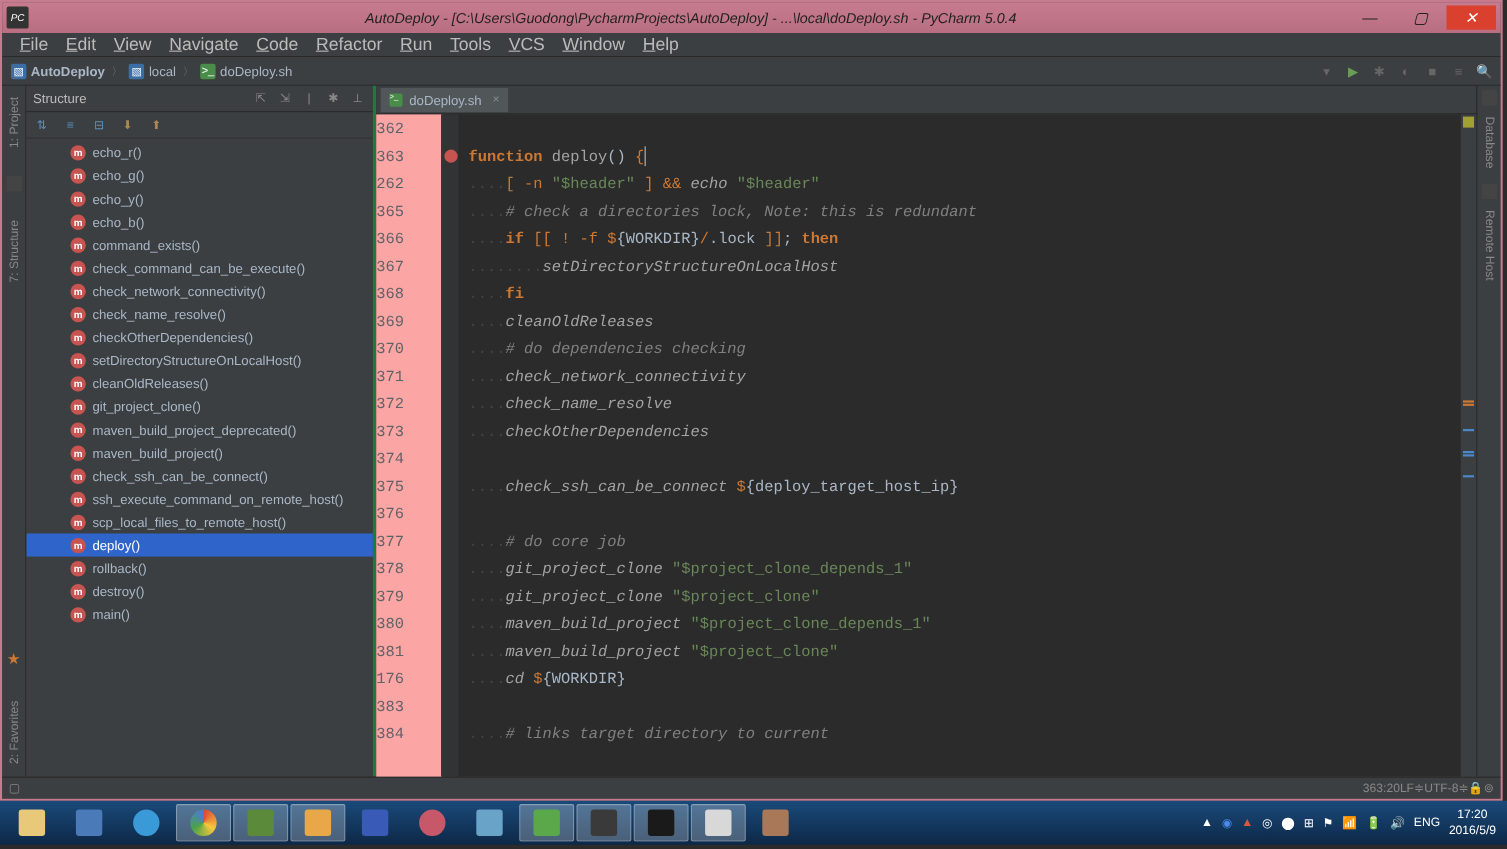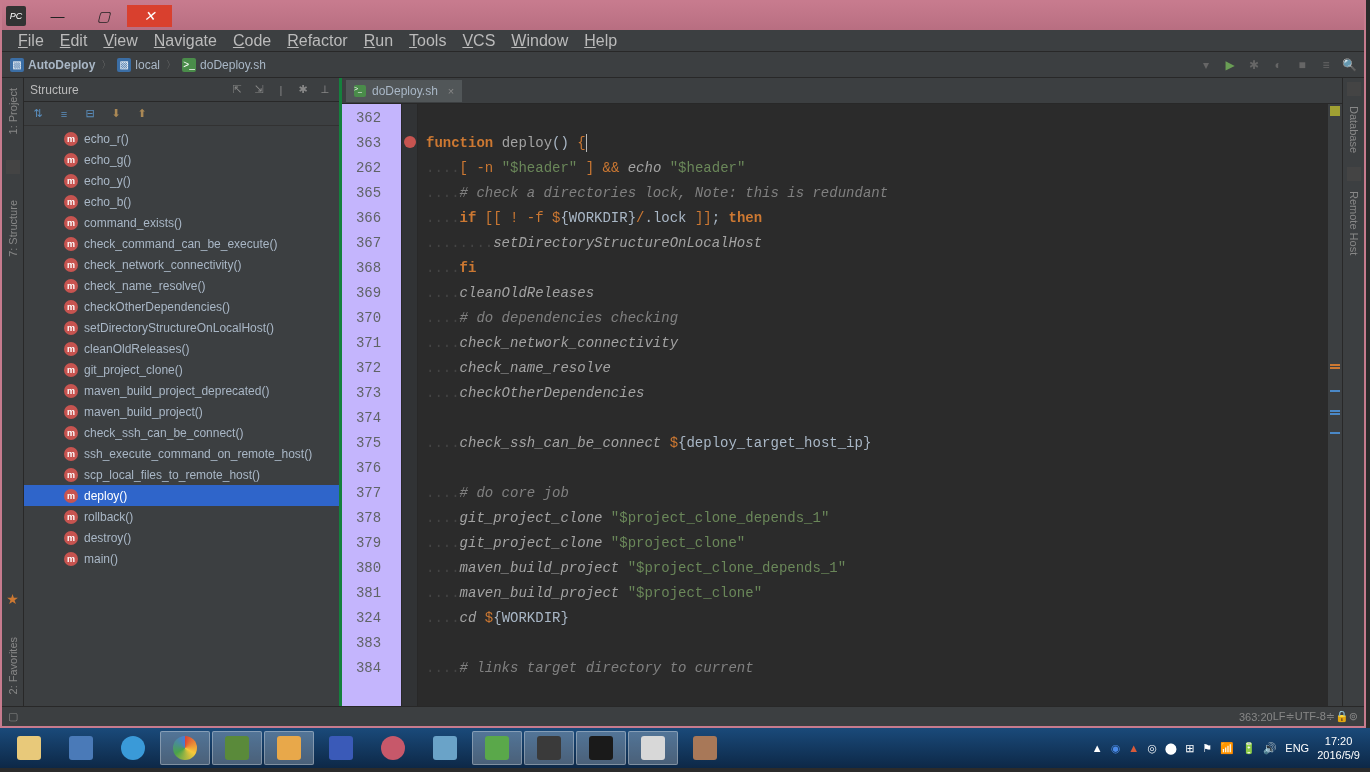--- a/index.html
+++ b/index.html
@@ -72,6 +72,7 @@
 <div class="window">
   <div class="titlebar">
     <div class="winicon">PC</div>
+    <div class="title">AutoDeploy - [C:\Users\Guodong\PycharmProjects\AutoDeploy] - ...\local\doDeploy.sh - PyCharm 5.0.4</div>
     <div class="winbtns">
       <div class="winbtn">—</div>
       <div class="winbtn">▢</div>

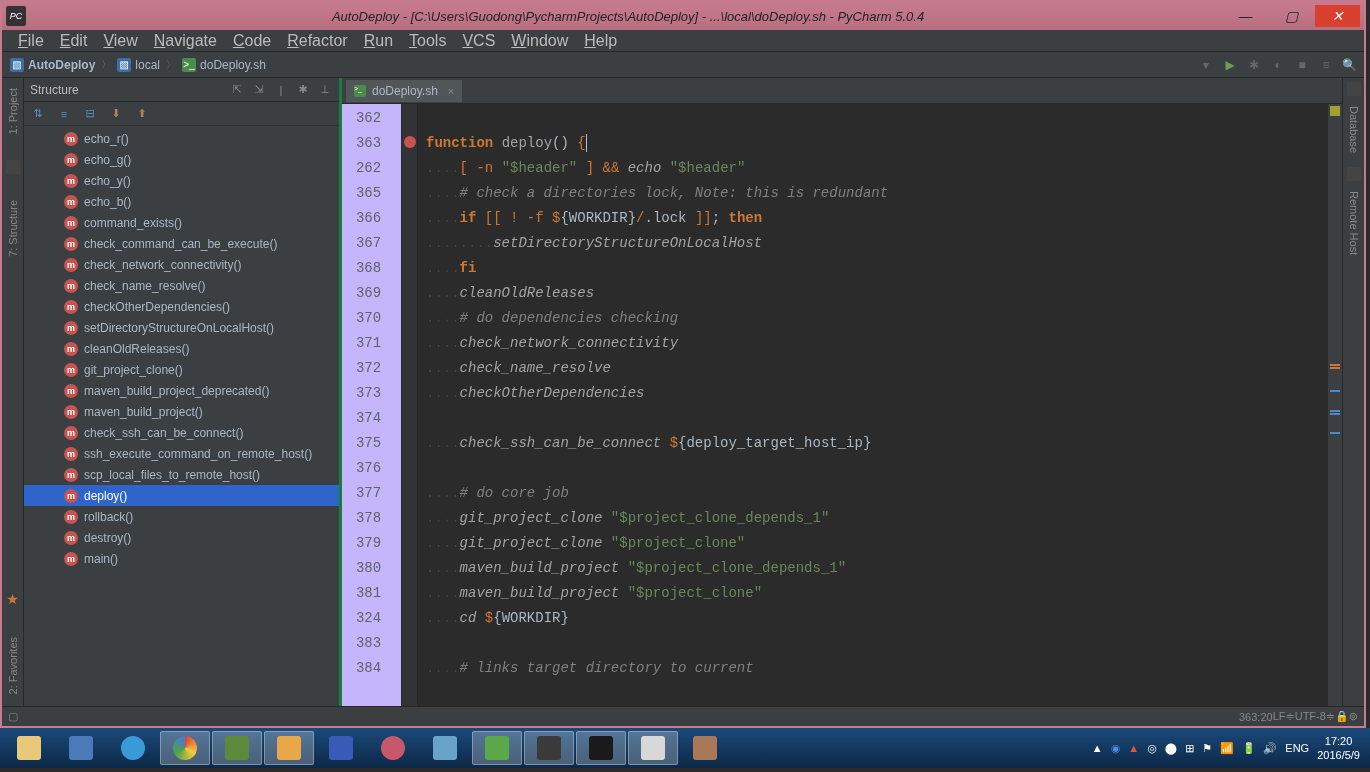--- a/index.html
+++ b/index.html
@@ -40,7 +40,7 @@
 .etab .shico { width:12px;height:12px;font-size:7px;}
 .etab .x { color:#888; font-size:11px; margin-left:4px;}
 .editorbody { flex:1; display:flex; min-height:0; font-family:"Consolas","Courier New",monospace; font-size:14px; position:relative;}
-.gutter { width:60px; background:#c4b5fd; text-align:center; padding:2px 6px 2px 0; color:#606366; line-height:25px; border-right:1px solid #282828;}
+.gutter { width:60px; background:#fca5a5; text-align:left; padding:2px 6px 2px 0; color:#606366; line-height:25px; border-right:1px solid #282828;}
 .markgutter { width:16px; background:#313335; border-right:1px solid #282828; line-height:25px;}
 .markgutter .mk { width:12px;height:12px;background:#c75450;border-radius:6px;margin:7px auto 0;}
 .code { flex:1; padding:2px 8px; line-height:25px; white-space:pre; color:#a9b7c6; overflow:hidden;}

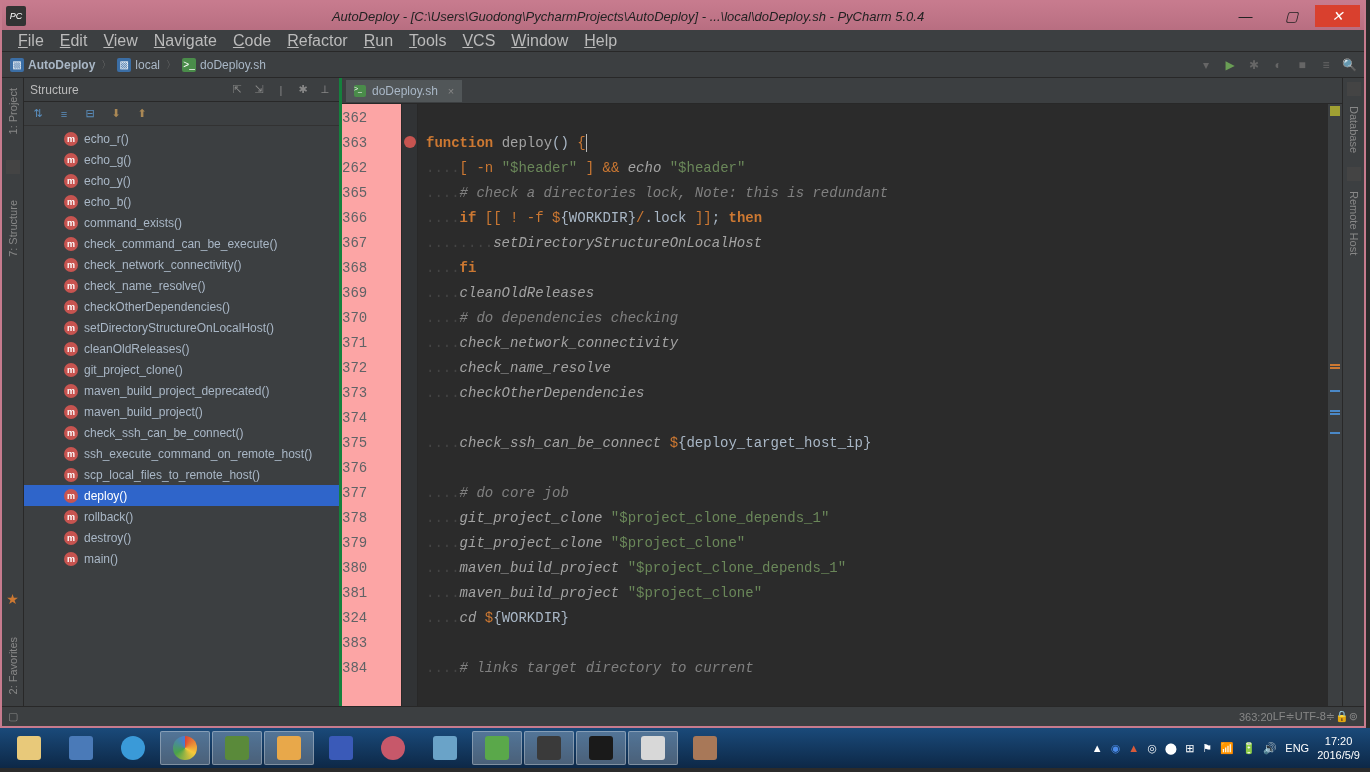--- a/index.html
+++ b/index.html
@@ -266,7 +266,7 @@
             <div>379</div>
             <div>380</div>
             <div>381</div>
-            <div>324</div>
+            <div>176</div>
             <div>383</div>
             <div>384</div>
           </div>

